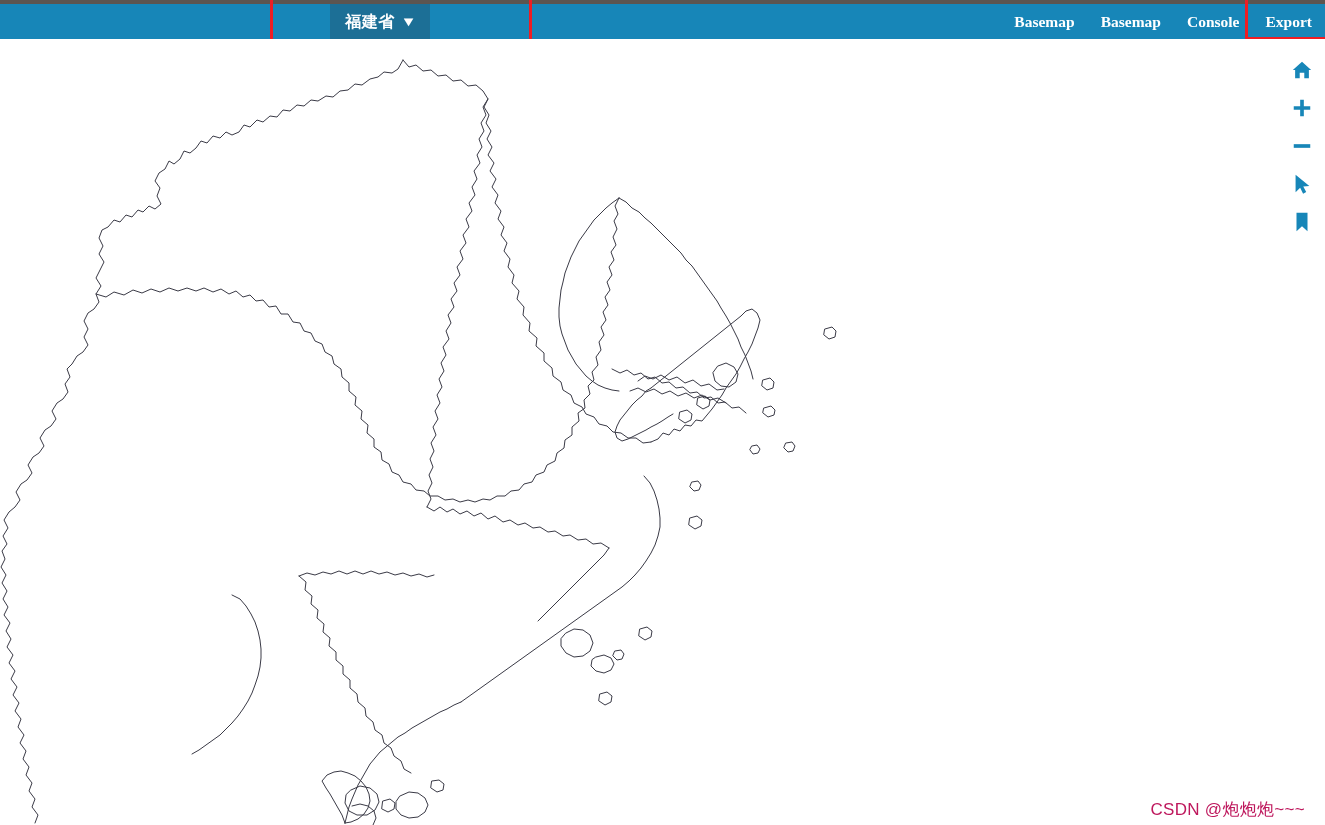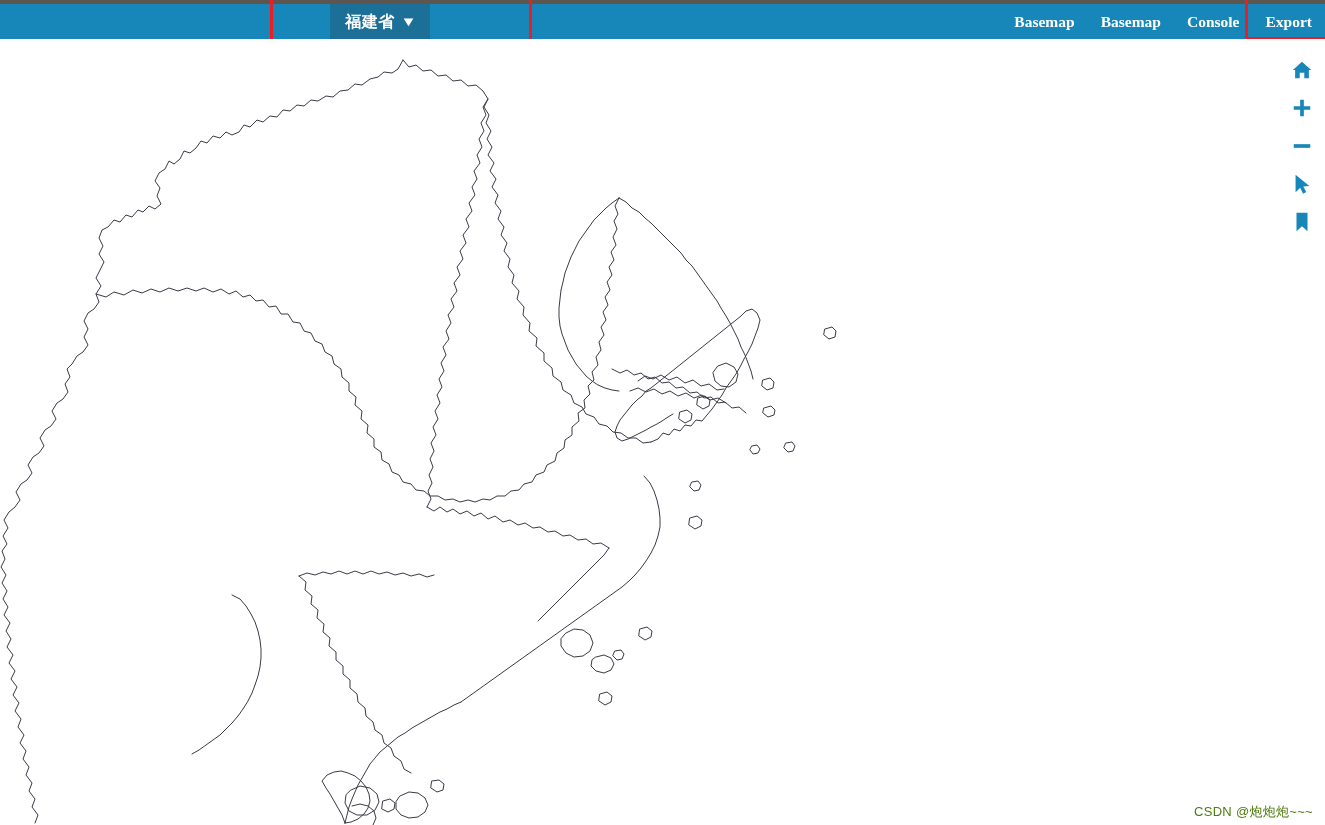--- a/index.html
+++ b/index.html
@@ -146,10 +146,10 @@
   
   .watermark {
     position: absolute;
-    right: 12px;
+    right: 20px;
     bottom: 4px;
-    color: #4d7c0f;
-    font-size: 13px;
+    color: #be185d;
+    font-size: 17px;
     letter-spacing: 0.3px;
     user-select: none;
     white-space: nowrap;

